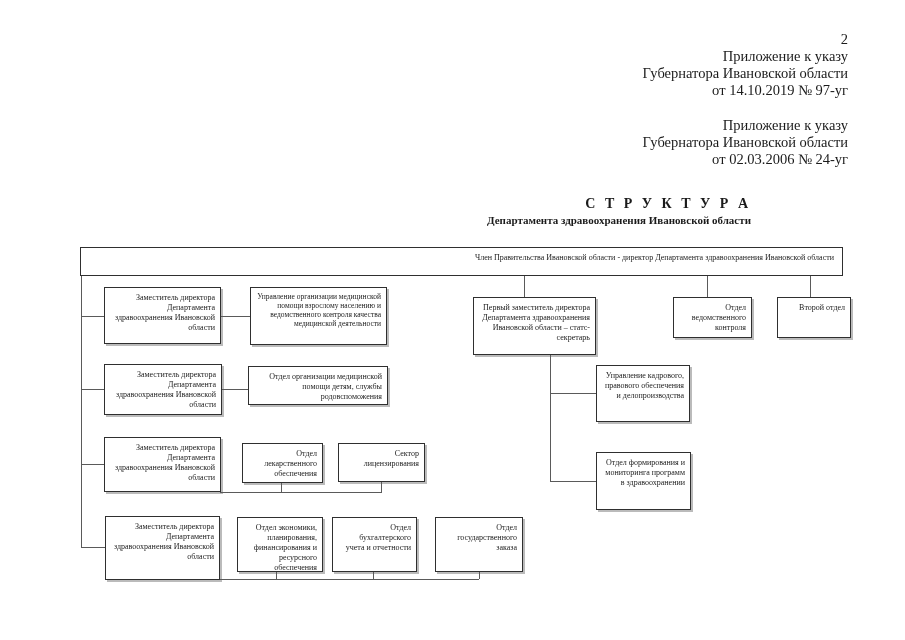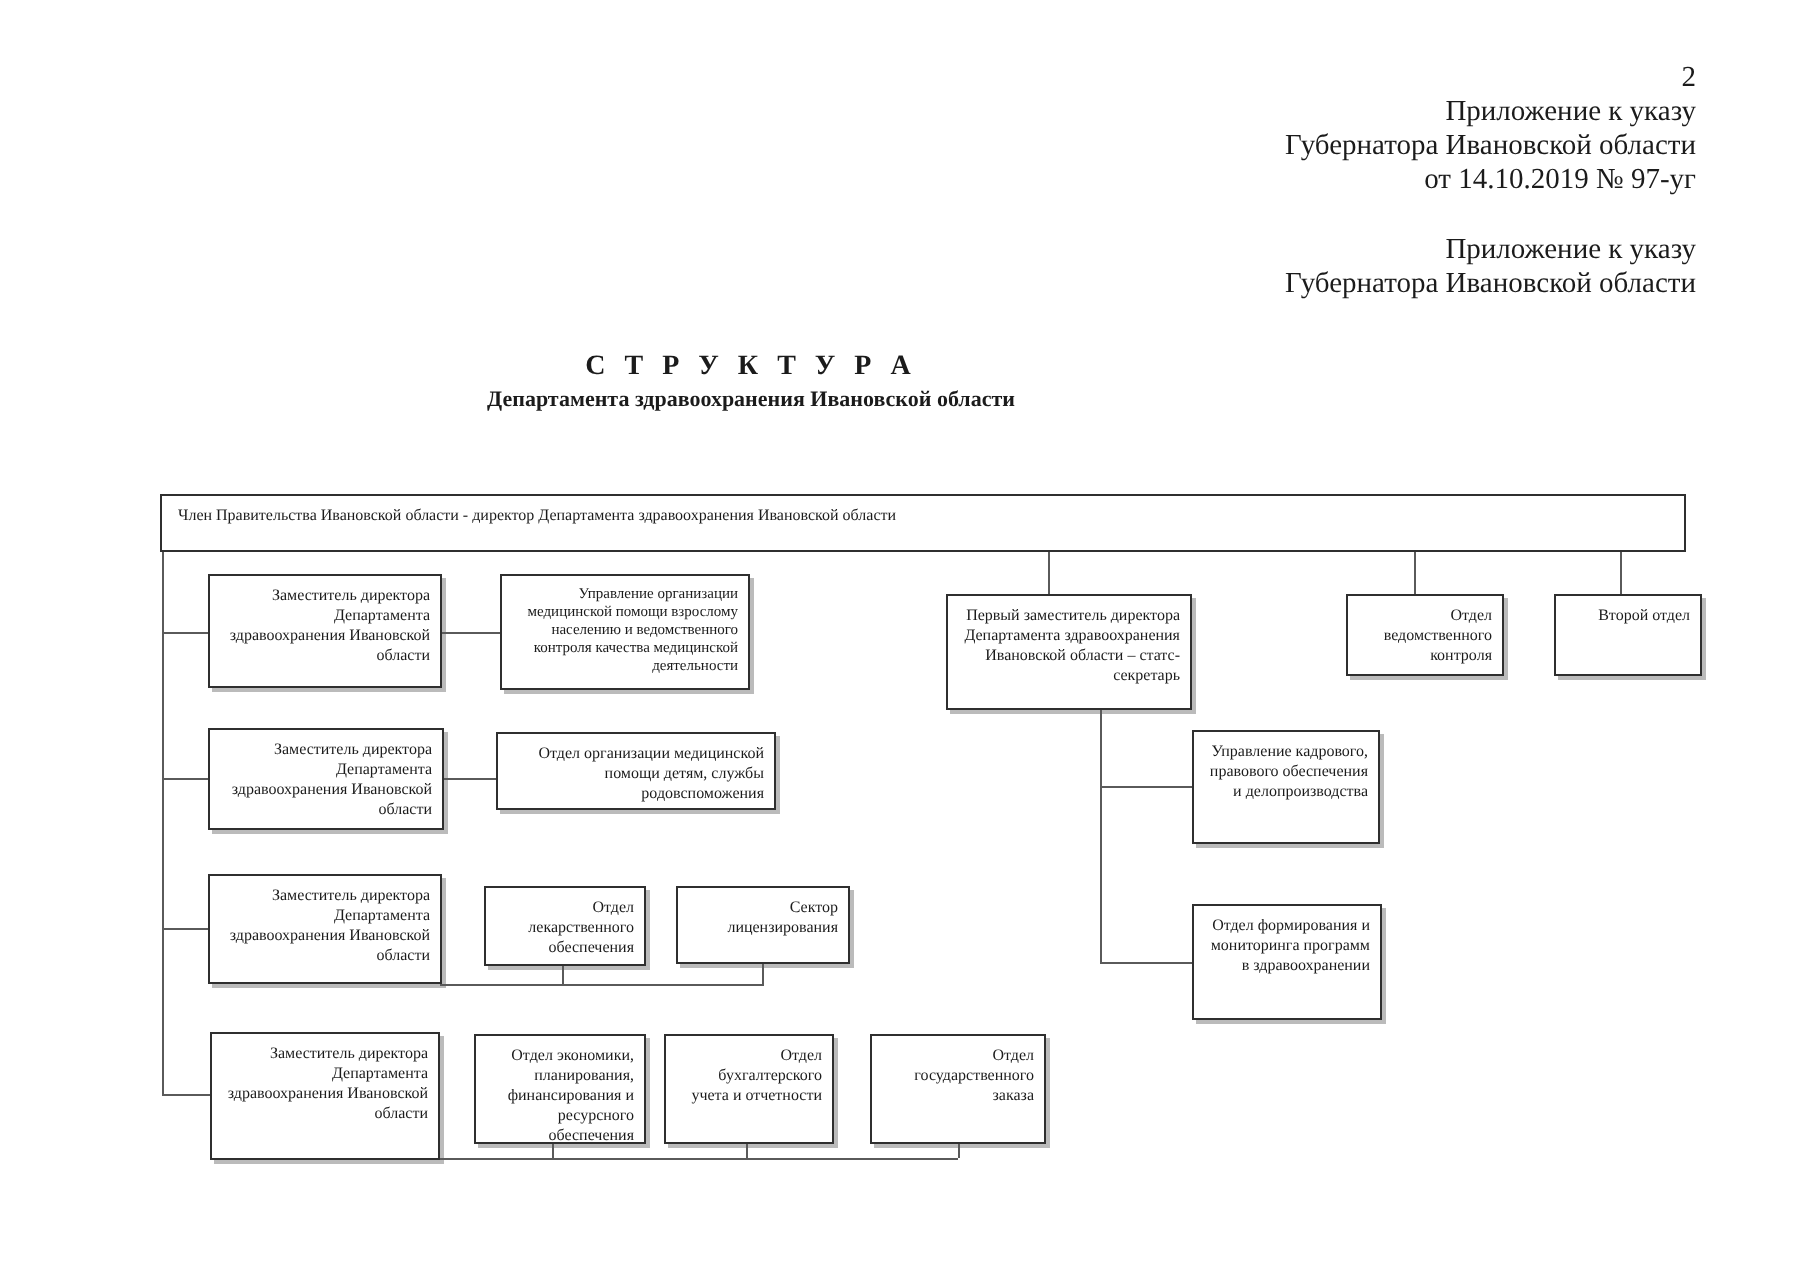--- a/index.html
+++ b/index.html
@@ -47,6 +47,7 @@
     <div>
       <div>Приложение к указу</div>
       <div>Губернатора Ивановской области</div>
+      <div>от 02.03.2006 № 24-уг</div>
     </div>
   </div>
 

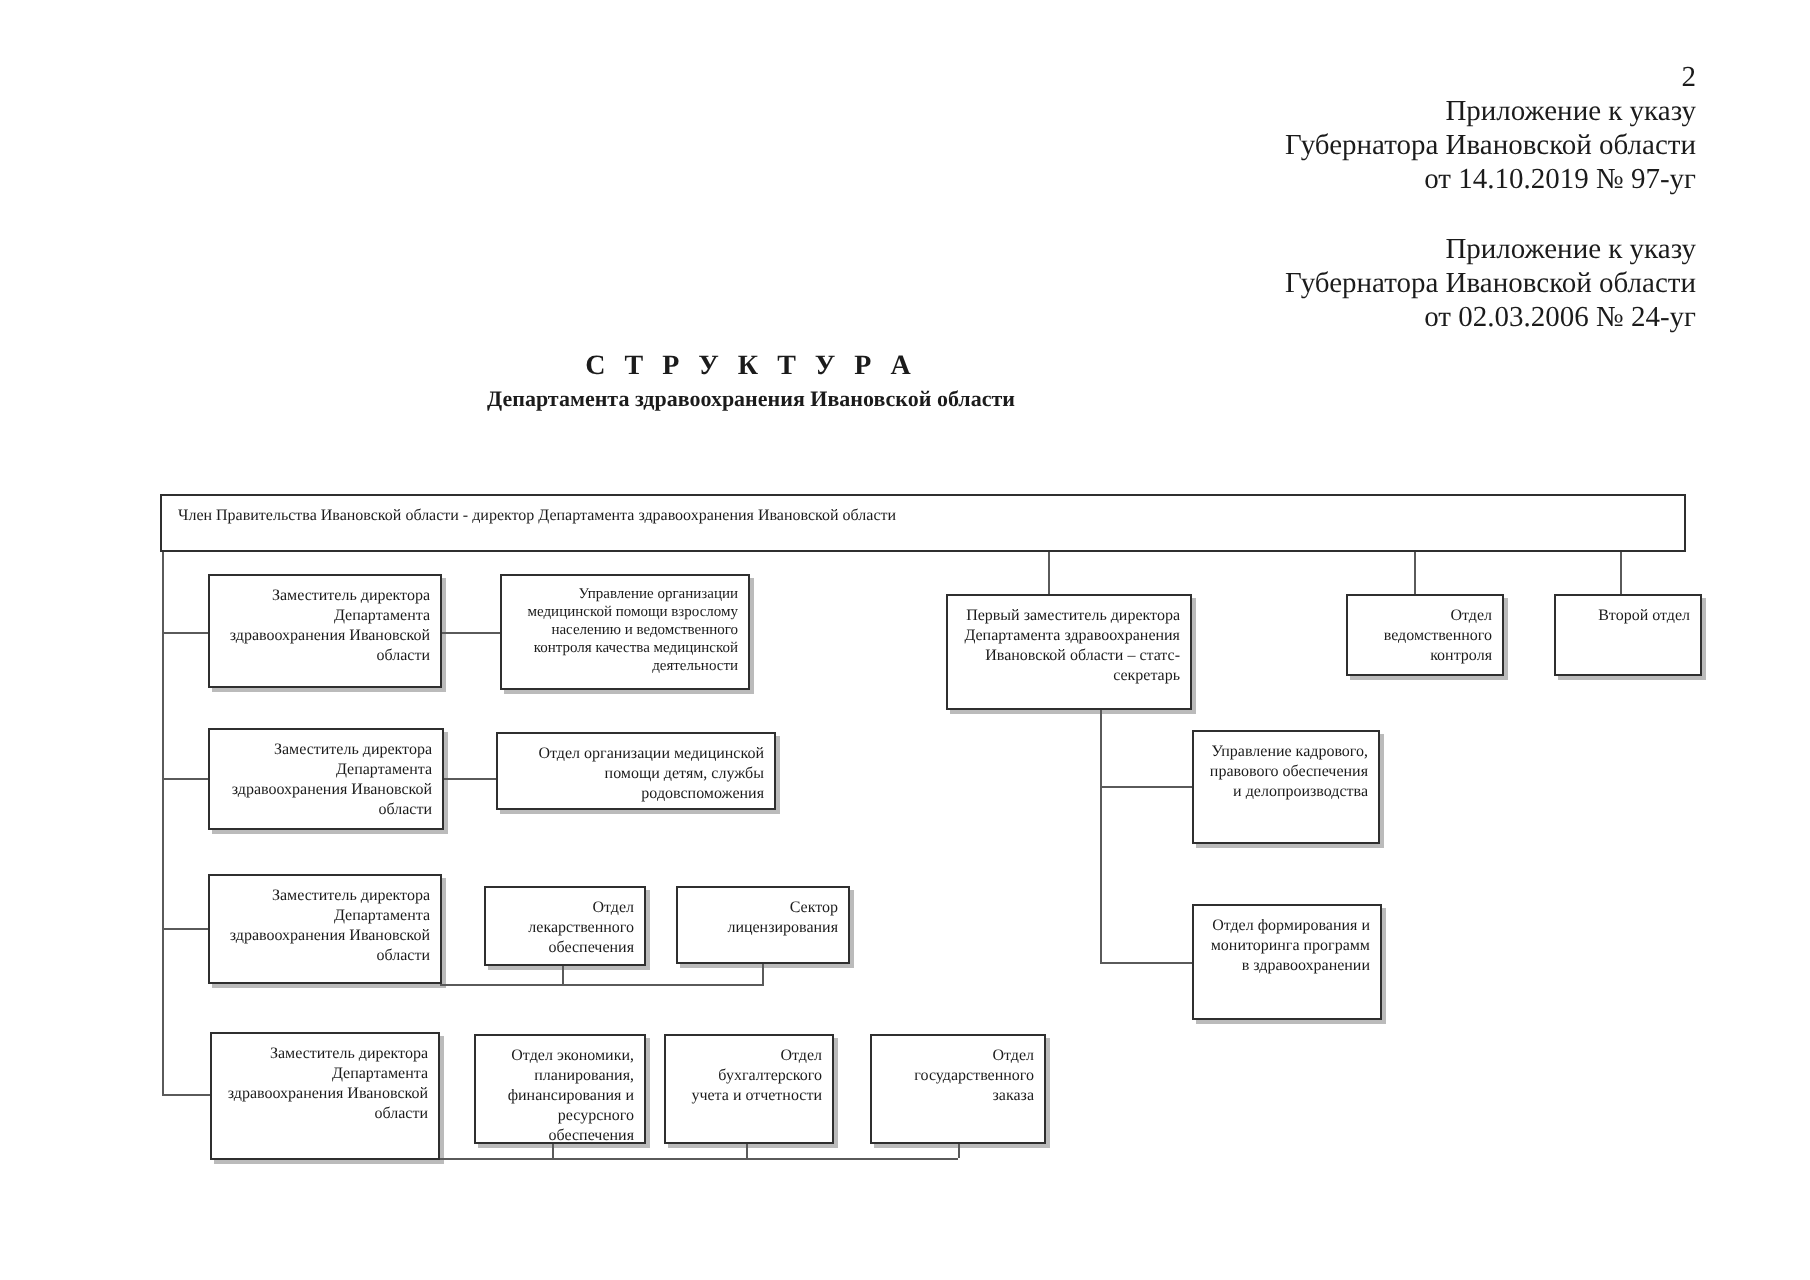--- a/index.html
+++ b/index.html
@@ -15,7 +15,7 @@
   }
   .hdr .gap { height:18px; }
   
-  .title { position:absolute; top:176px; left:0; width:751px; text-align:center; }
+  .title { position:absolute; top:196px; left:0; width:751px; text-align:right; }
   .title .t1 { font-weight:bold; font-size:14px; letter-spacing:3px; }
   .title .t2 { font-weight:bold; font-size:11px; margin-top:2px; }
   

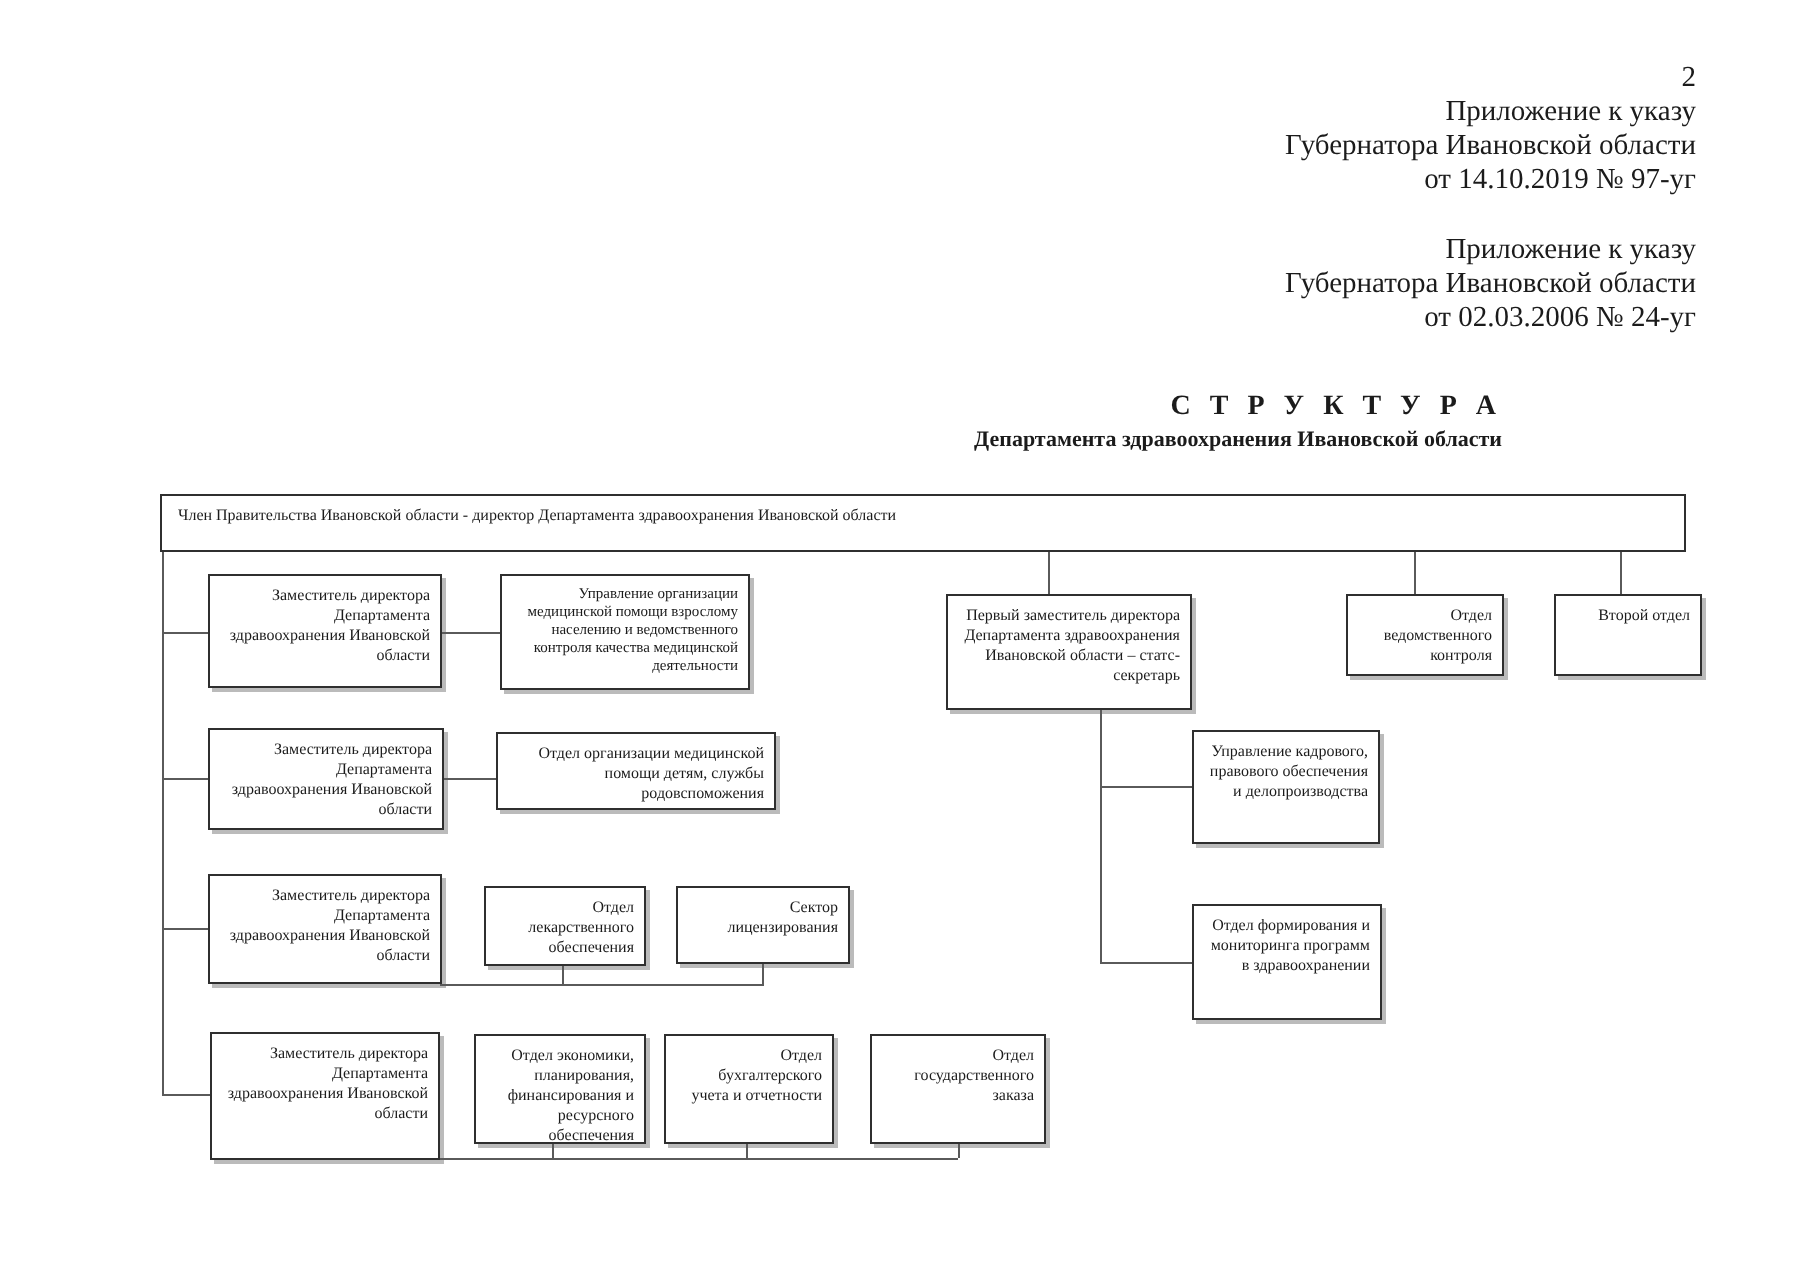--- a/index.html
+++ b/index.html
@@ -26,7 +26,7 @@
     color:#1b1b1b; text-align:right;
   }
   .box.tight { font-size:7.5px; line-height:9px; padding-top:4px; }
-  .box.center { text-align:left; padding:5px 8px 2px; box-shadow:none; }
+  .box.center { text-align:right; padding:5px 8px 2px; box-shadow:none; }
   
   .vln { position:absolute; width:1px; background:#5a5a5a; }
   .hln { position:absolute; height:1px; background:#5a5a5a; }

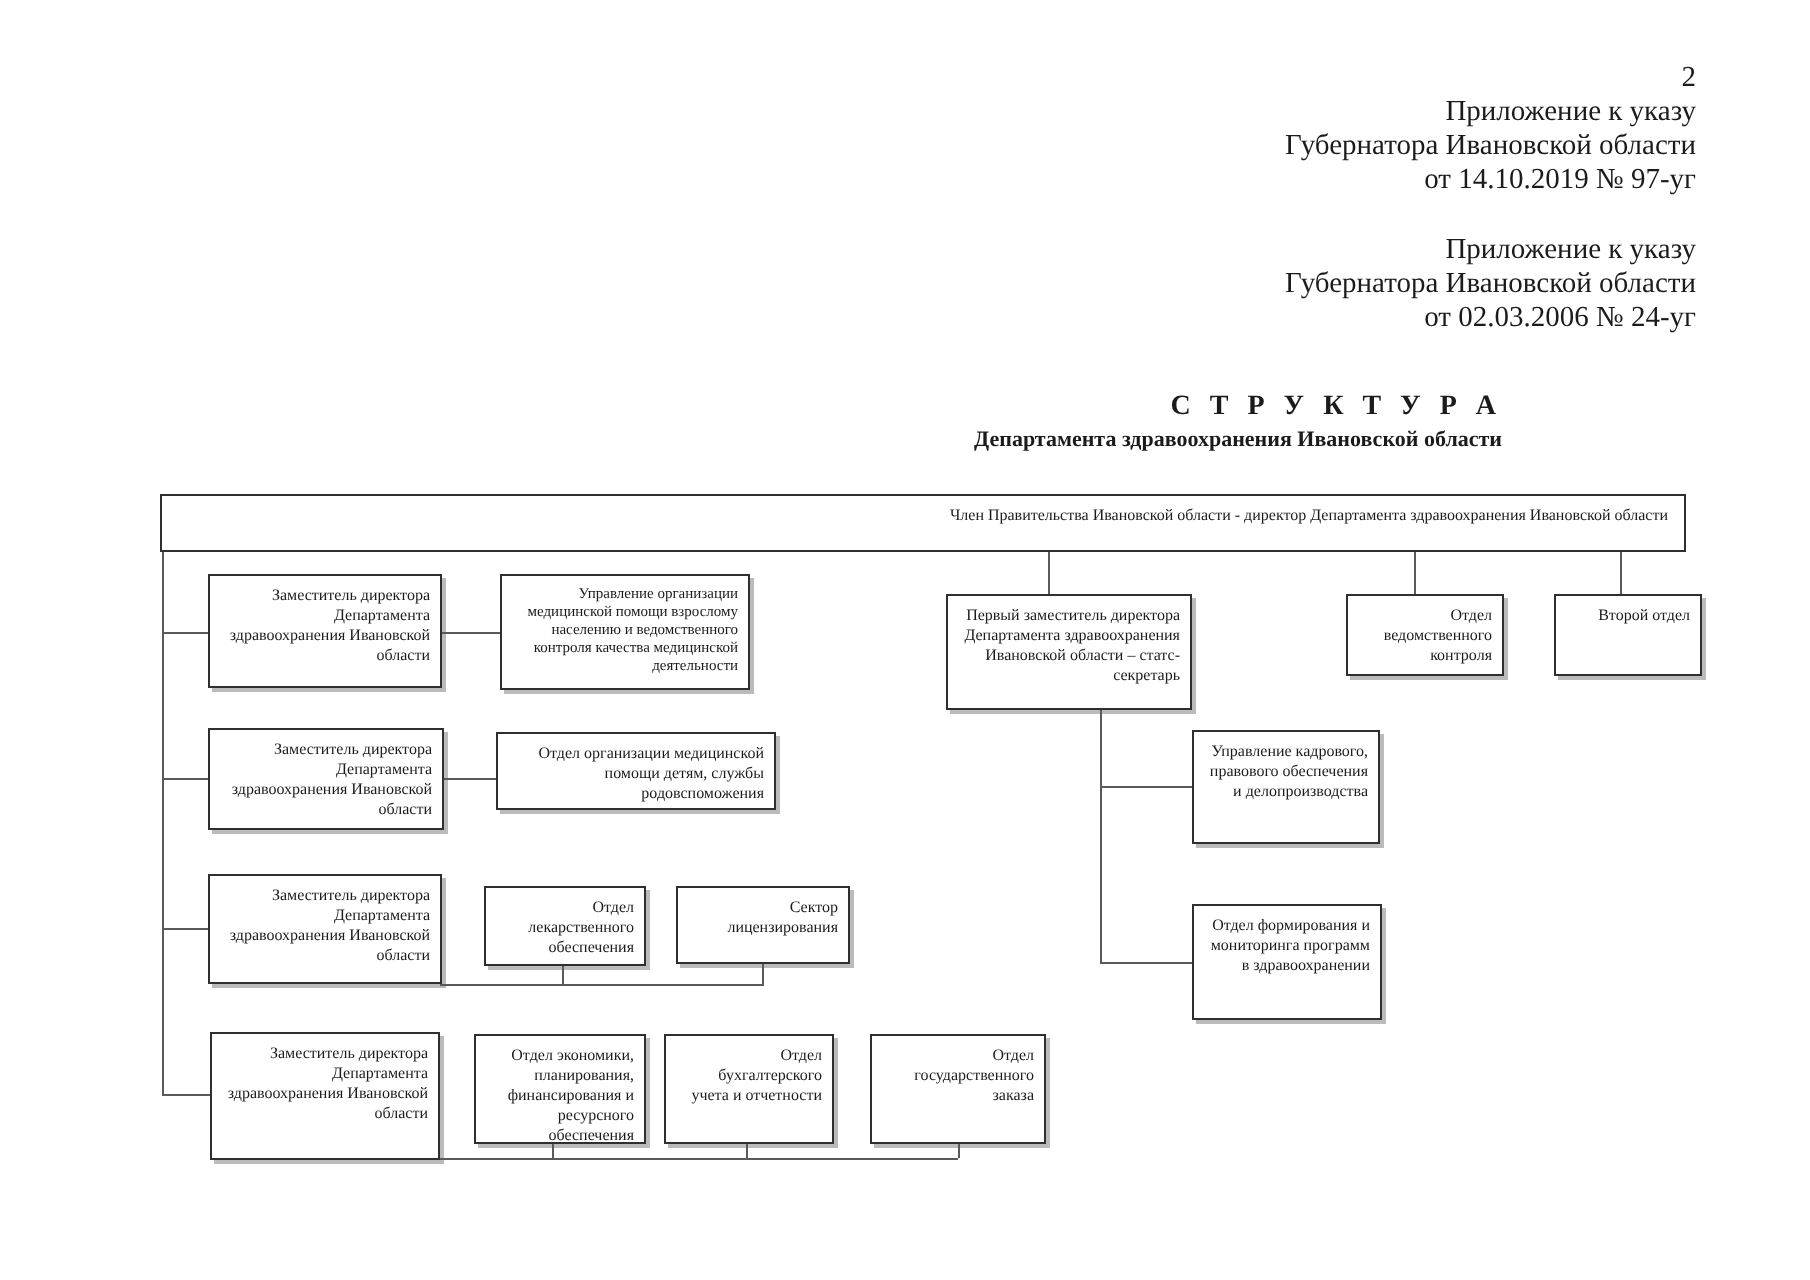--- a/index.html
+++ b/index.html
@@ -61,7 +61,7 @@
     <div class="box center" style="left:80px;top:247px;width:763px;height:29px">Член Правительства Ивановской области - директор Департамента здравоохранения Ивановской области</div>
 
     <div class="box" style="left:104px;top:287px;width:117px;height:57px">Заместитель директора Департамента здравоохранения Ивановской области</div>
-    <div class="box tight" style="left:250px;top:287px;width:125px;height:58px">Управление организации медицинской помощи взрослому населению и ведомственного контроля качества медицинской деятельности</div>
+    <div class="box tight" style="left:250px;top:287px;width:137px;height:58px">Управление организации медицинской помощи взрослому населению и ведомственного контроля качества медицинской деятельности</div>
 
     <div class="box" style="left:104px;top:364px;width:118px;height:51px">Заместитель директора Департамента здравоохранения Ивановской области</div>
     <div class="box" style="left:248px;top:366px;width:140px;height:39px">Отдел организации медицинской помощи детям, службы родовспоможения</div>

